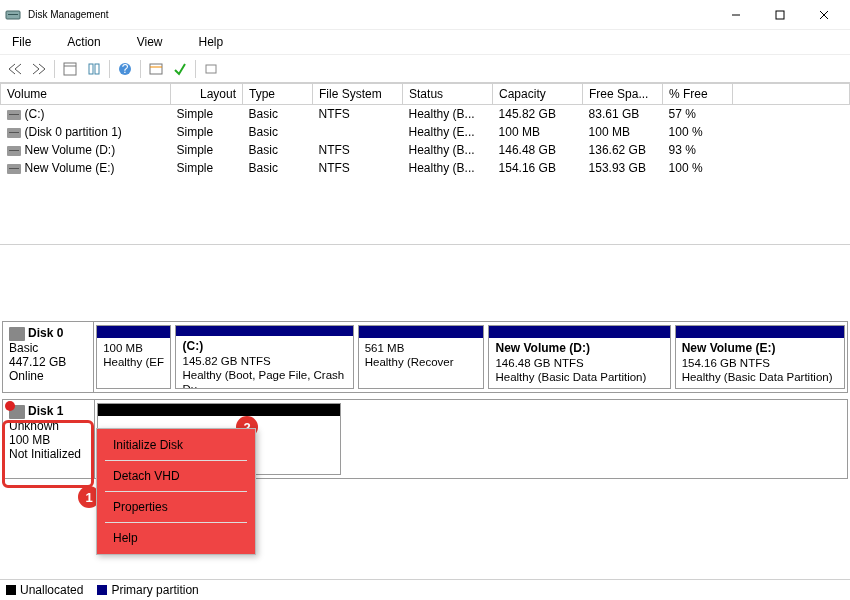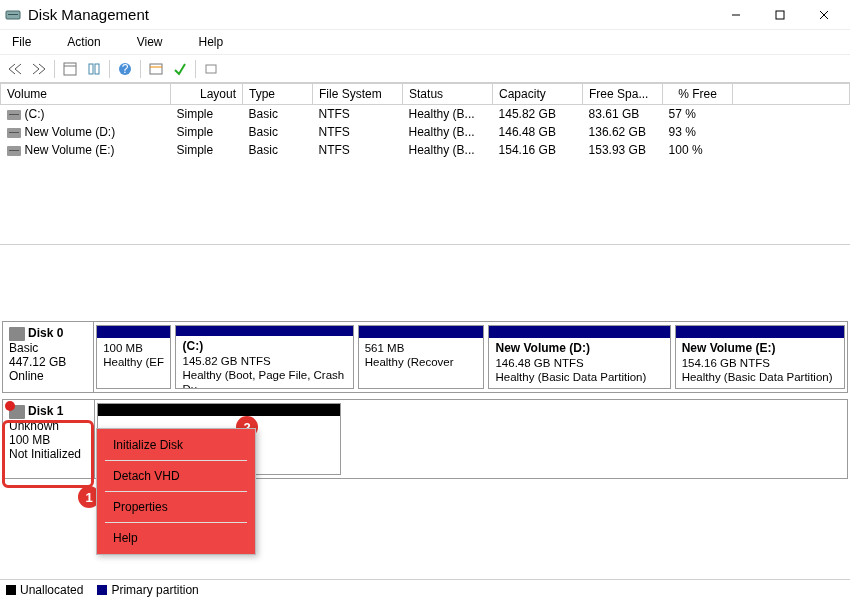--- a/index.html
+++ b/index.html
@@ -7,7 +7,7 @@
 
 .titlebar { display: flex; align-items: center; height: 30px; padding: 0 4px; border-bottom: 1px solid #eee; }
 .titlebar .icon-wrap { width: 18px; height: 18px; margin-right: 6px; display:flex;align-items:center;justify-content:center; }
-.titlebar .title { flex: 1; font-size: 15px; }
+.titlebar .title { flex: 1; font-size: 10px; }
 .win-btn { width: 44px; height: 28px; display: flex; align-items: center; justify-content: center; }
 
 .menubar { display: flex; gap: 20px; padding: 2px 4px; border-bottom: 1px solid #eee; }

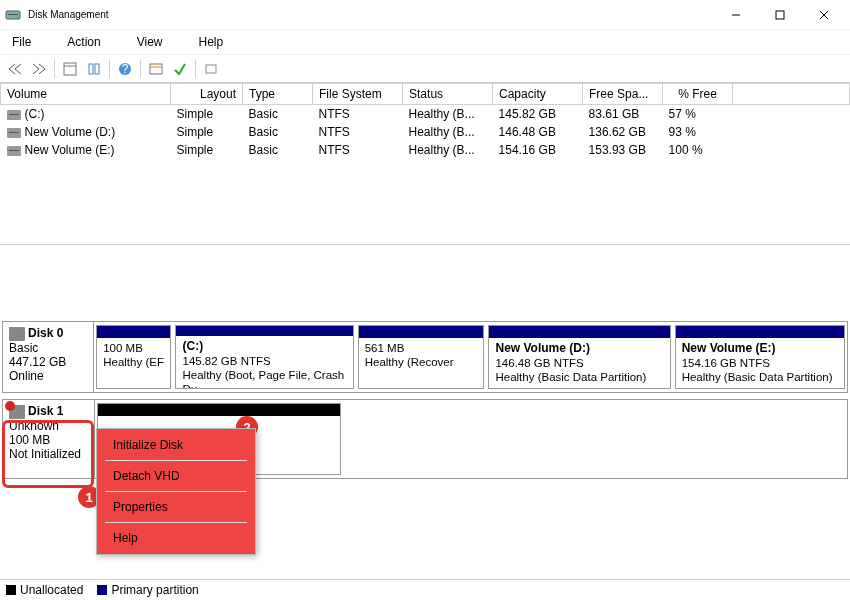--- a/index.html
+++ b/index.html
@@ -147,7 +147,7 @@
           <th style="width: 90px;">Status</th>
           <th style="width: 90px;">Capacity</th>
           <th style="width: 80px;">Free Spa...</th>
-          <th style="width: 70px; text-align: center;">% Free</th>
+          <th style="width: 70px;">% Free</th>
           <th></th>
         </tr>
       </thead>

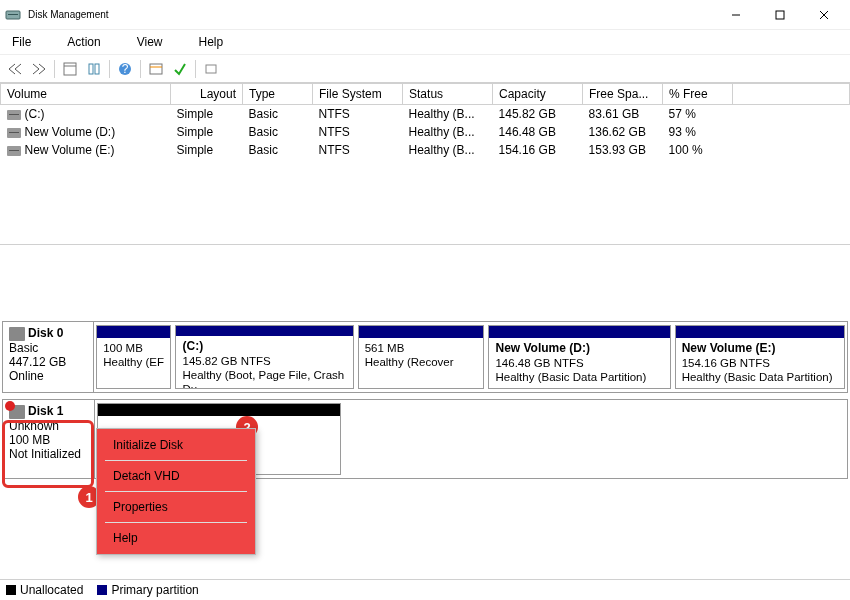--- a/index.html
+++ b/index.html
@@ -164,6 +164,17 @@
           <td></td>
         </tr>
         <tr>
+          <td><span class="vol-icon"></span>(Disk 0 partition 1)</td>
+          <td>Simple</td>
+          <td>Basic</td>
+          <td></td>
+          <td>Healthy (E...</td>
+          <td>100 MB</td>
+          <td>100 MB</td>
+          <td>100 %</td>
+          <td></td>
+        </tr>
+        <tr>
           <td><span class="vol-icon"></span>New Volume (D:)</td>
           <td>Simple</td>
           <td>Basic</td>

